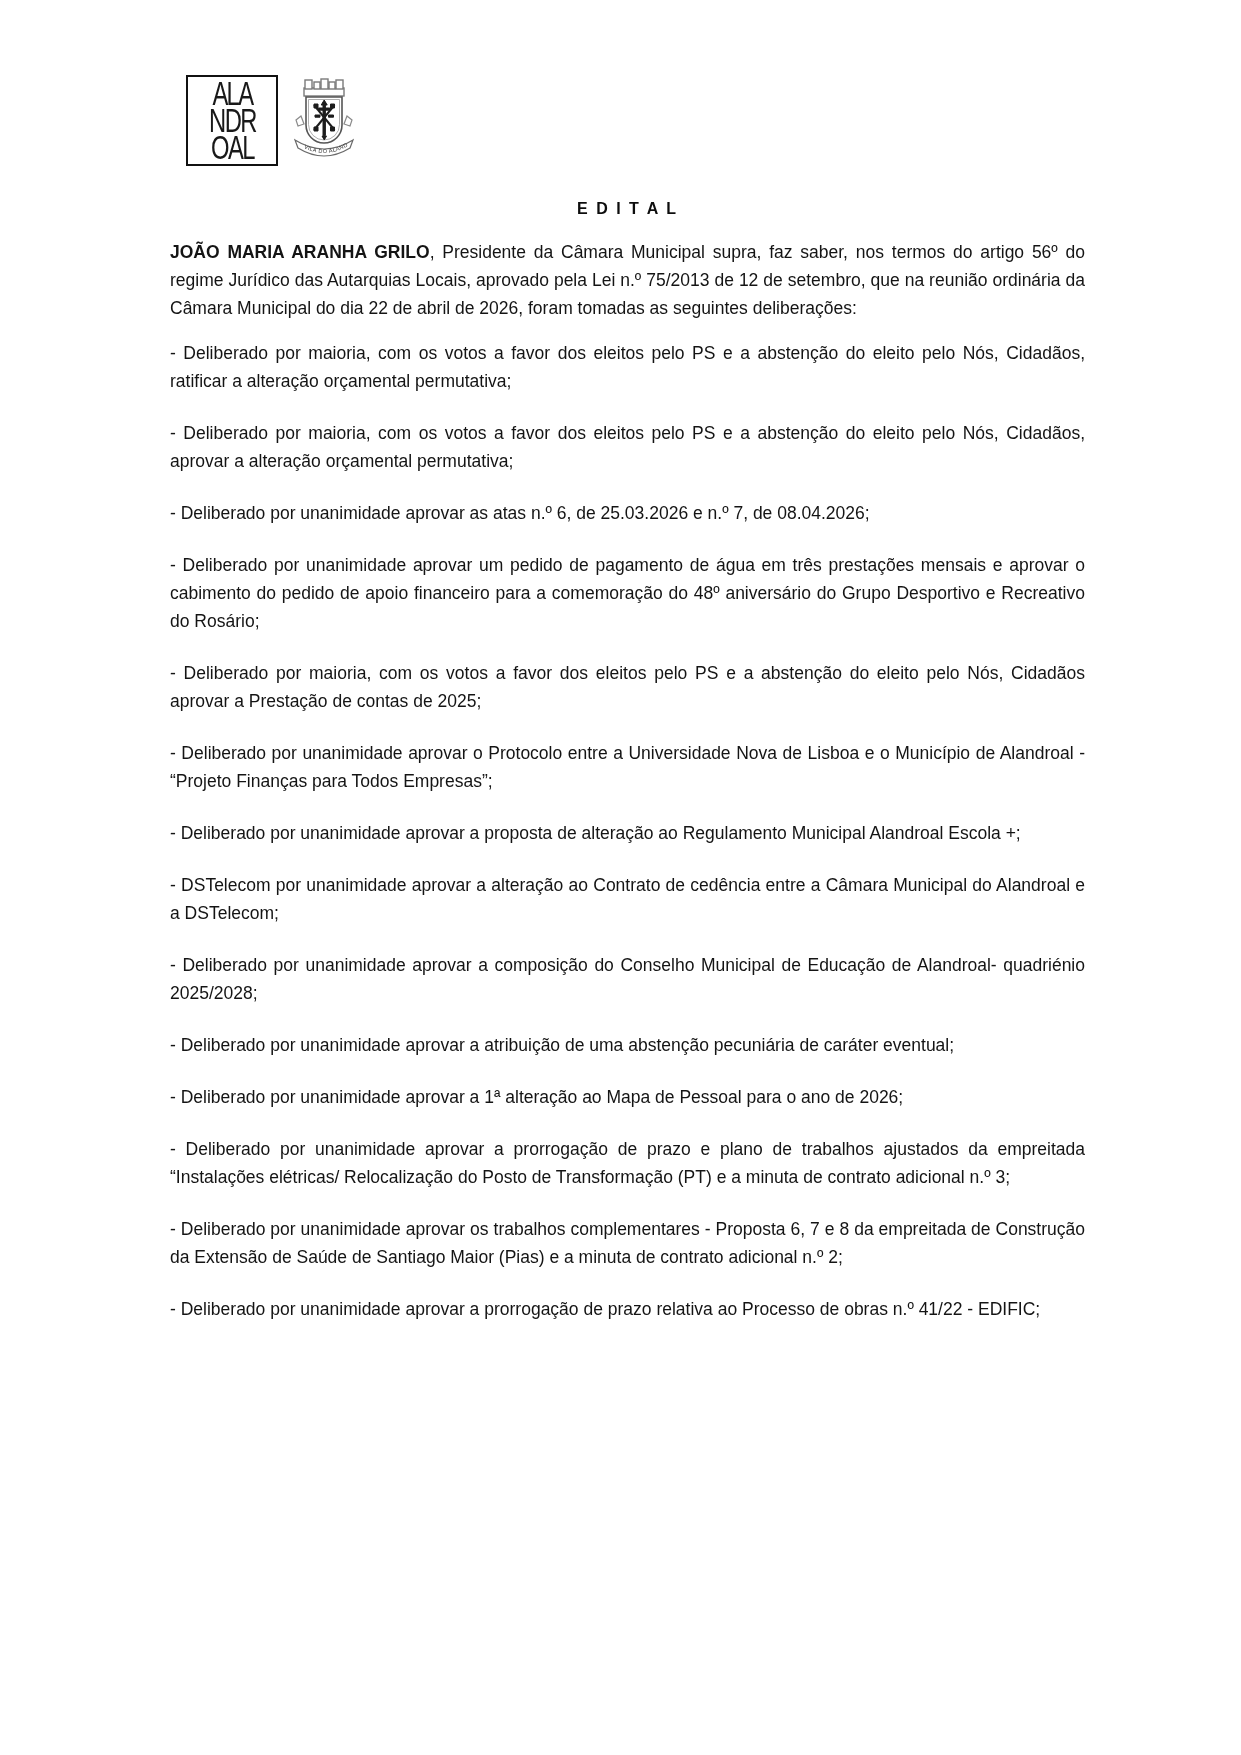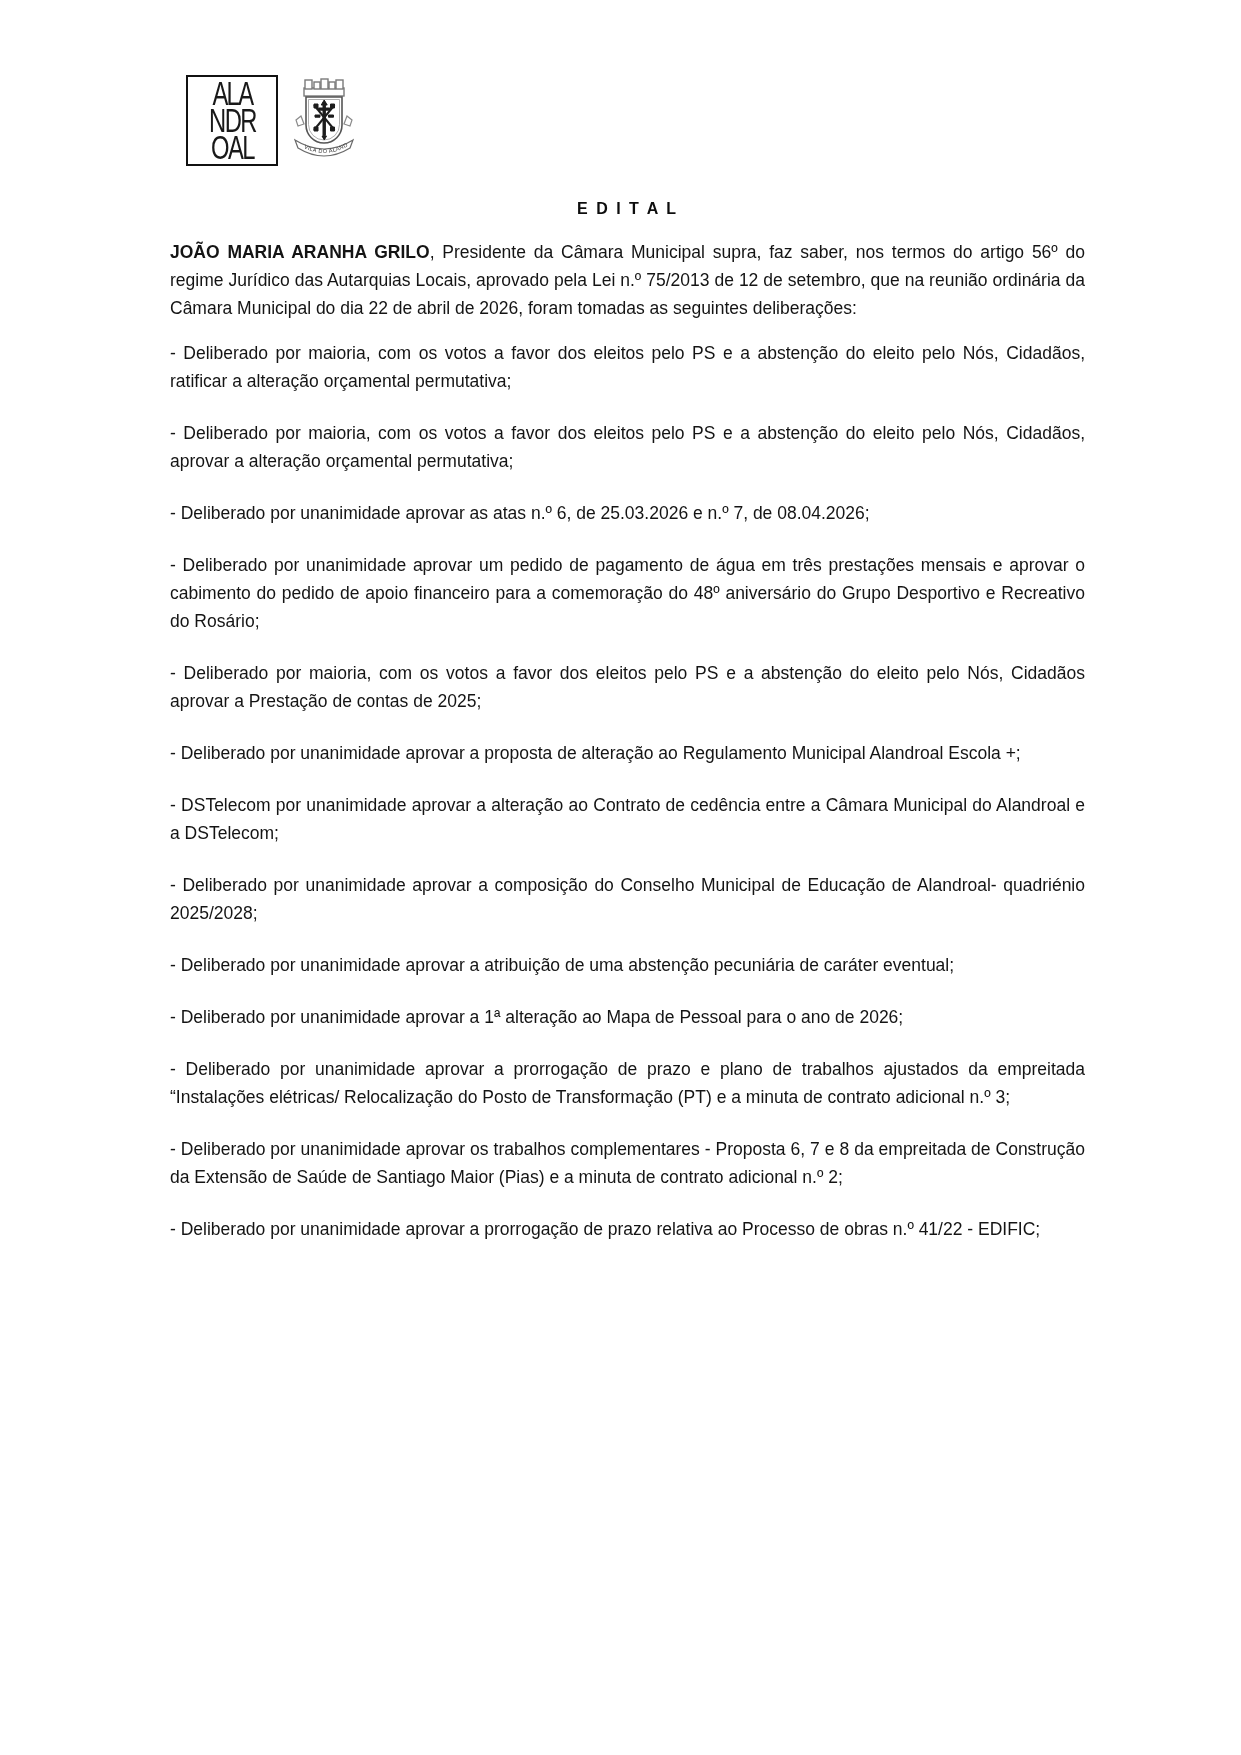--- a/index.html
+++ b/index.html
@@ -120,6 +120,7 @@
     <p class="para">- Deliberado por unanimidade aprovar as atas n.º 6, de 25.03.2026 e n.º 7, de 08.04.2026;</p>
     <p class="para">- Deliberado por unanimidade aprovar um pedido de pagamento de água em três prestações mensais e aprovar o cabimento do pedido de apoio financeiro para a comemoração do 48º aniversário do Grupo Desportivo e Recreativo do Rosário;</p>
     <p class="para">- Deliberado por maioria, com os votos a favor dos eleitos pelo PS e a abstenção do eleito pelo Nós, Cidadãos aprovar a Prestação de contas de 2025;</p>
+    <p class="para">- Deliberado por unanimidade aprovar o Protocolo entre a Universidade Nova de Lisboa e o Município de Alandroal - “Projeto Finanças para Todos Empresas”;</p>
     <p class="para">- Deliberado por unanimidade aprovar a proposta de alteração ao Regulamento Municipal Alandroal Escola +;</p>
     <p class="para">- DSTelecom por unanimidade aprovar a alteração ao Contrato de cedência entre a Câmara Municipal do Alandroal e a DSTelecom;</p>
     <p class="para">- Deliberado por unanimidade aprovar a composição do Conselho Municipal de Educação de Alandroal- quadriénio 2025/2028;</p>

